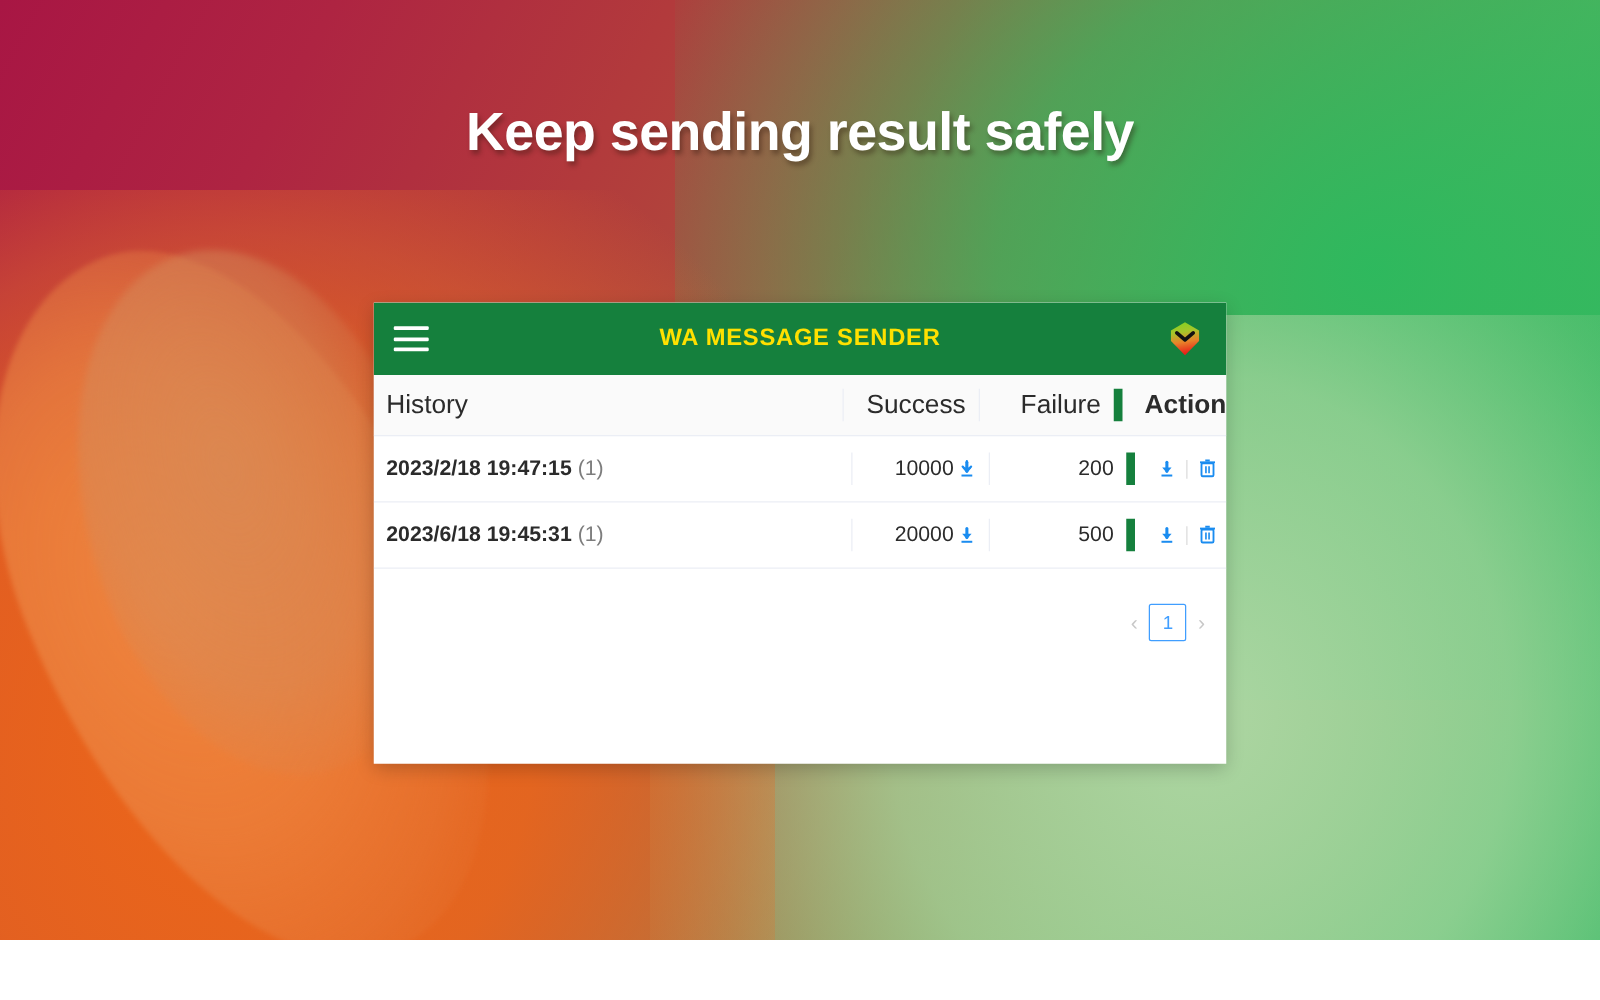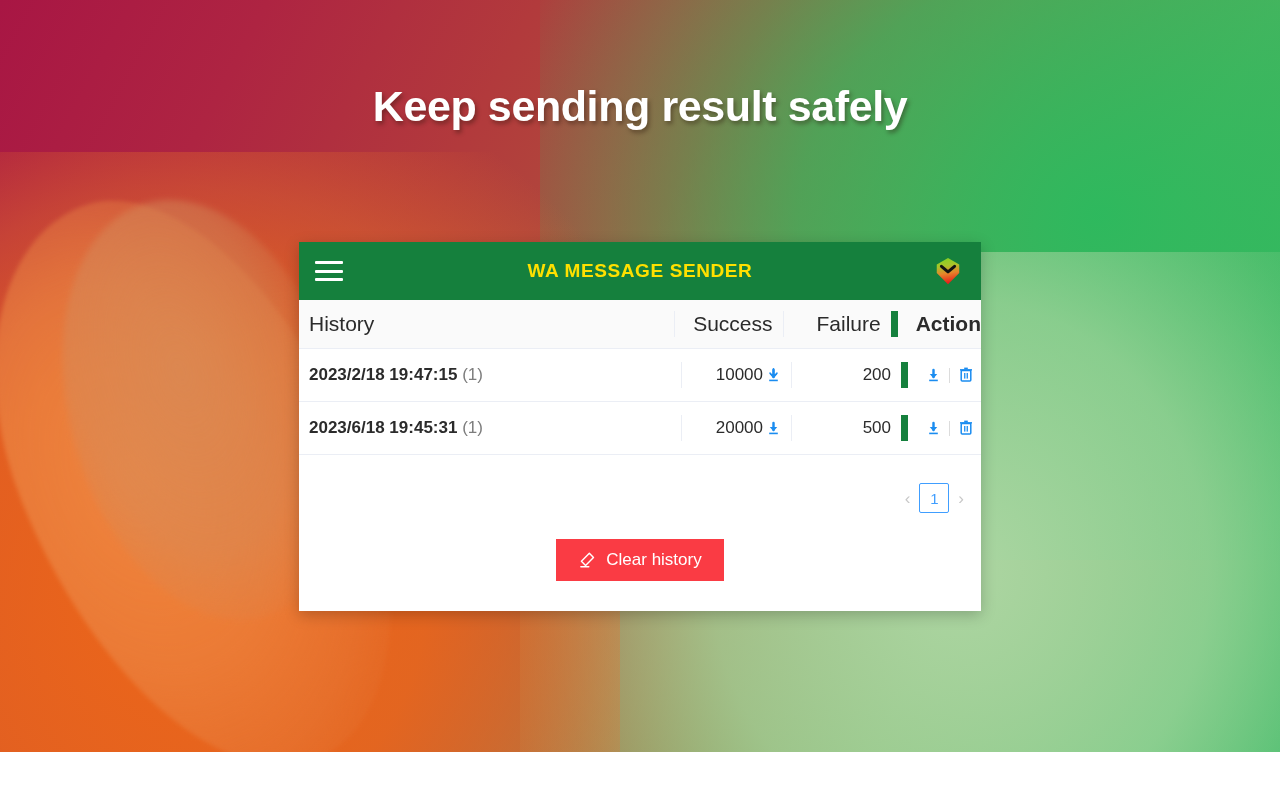--- a/index.html
+++ b/index.html
@@ -383,17 +383,6 @@
       <span class="pg-arrow">›</span>
     </div>
 
-    <div class="btn-wrap">
-      <button class="btn-clear">
-        <span class="icon-eraser">
-          <svg viewBox="0 0 20 20" width="18" height="18">
-            <path d="M12.6 2.6 L17.2 7.2 L8.4 16 L3.8 11.4 Z" fill="none" stroke="#ffffff" stroke-width="1.6" stroke-linejoin="round"></path>
-            <path d="M3.2 17.6 L12 17.6" stroke="#ffffff" stroke-width="1.6" stroke-linecap="round"></path>
-          </svg>
-        </span>
-        <span>Clear history</span>
-      </button>
-    </div>
 
   </div>
 

